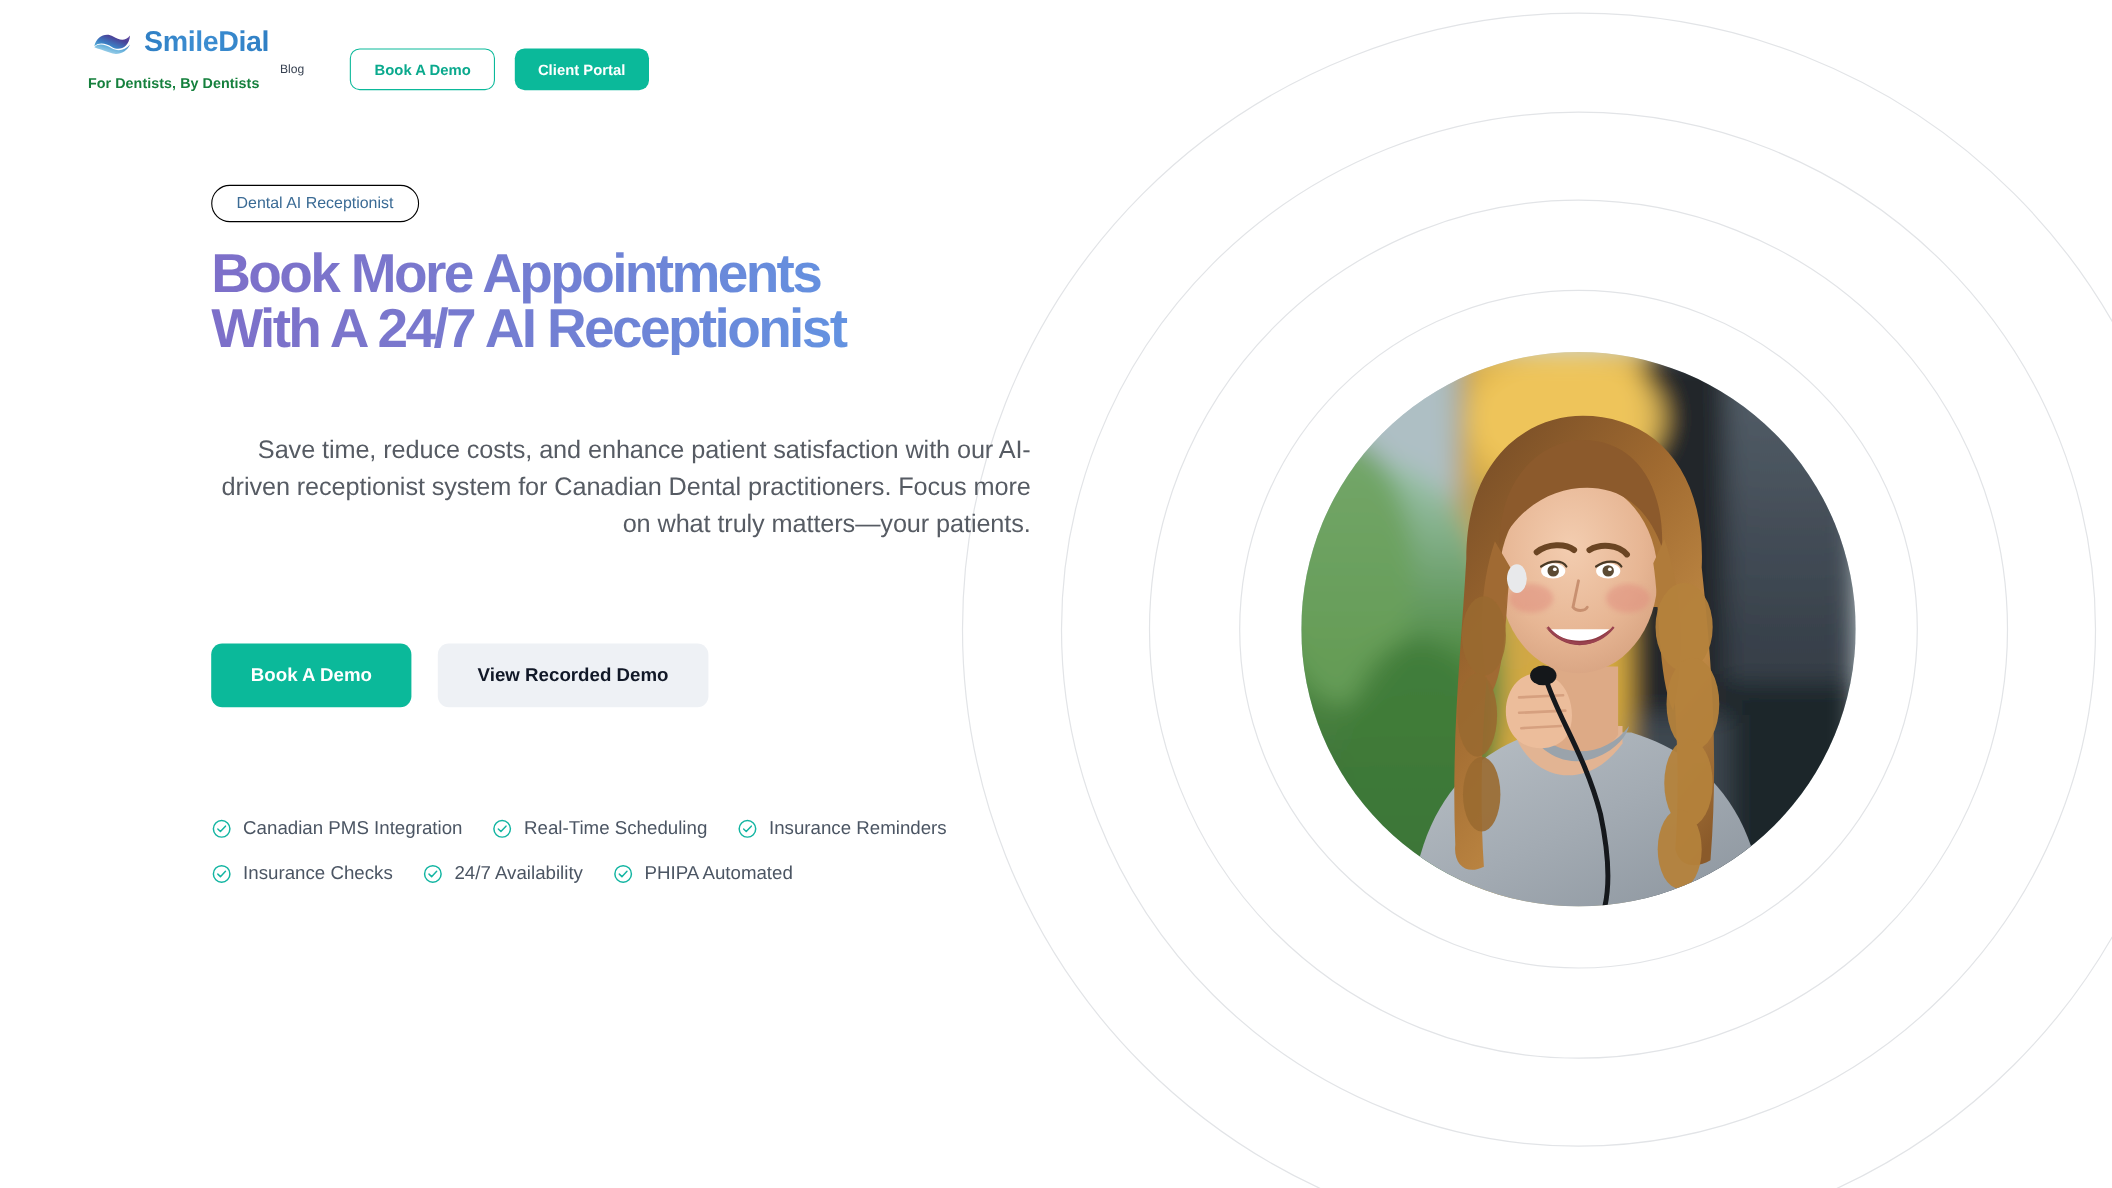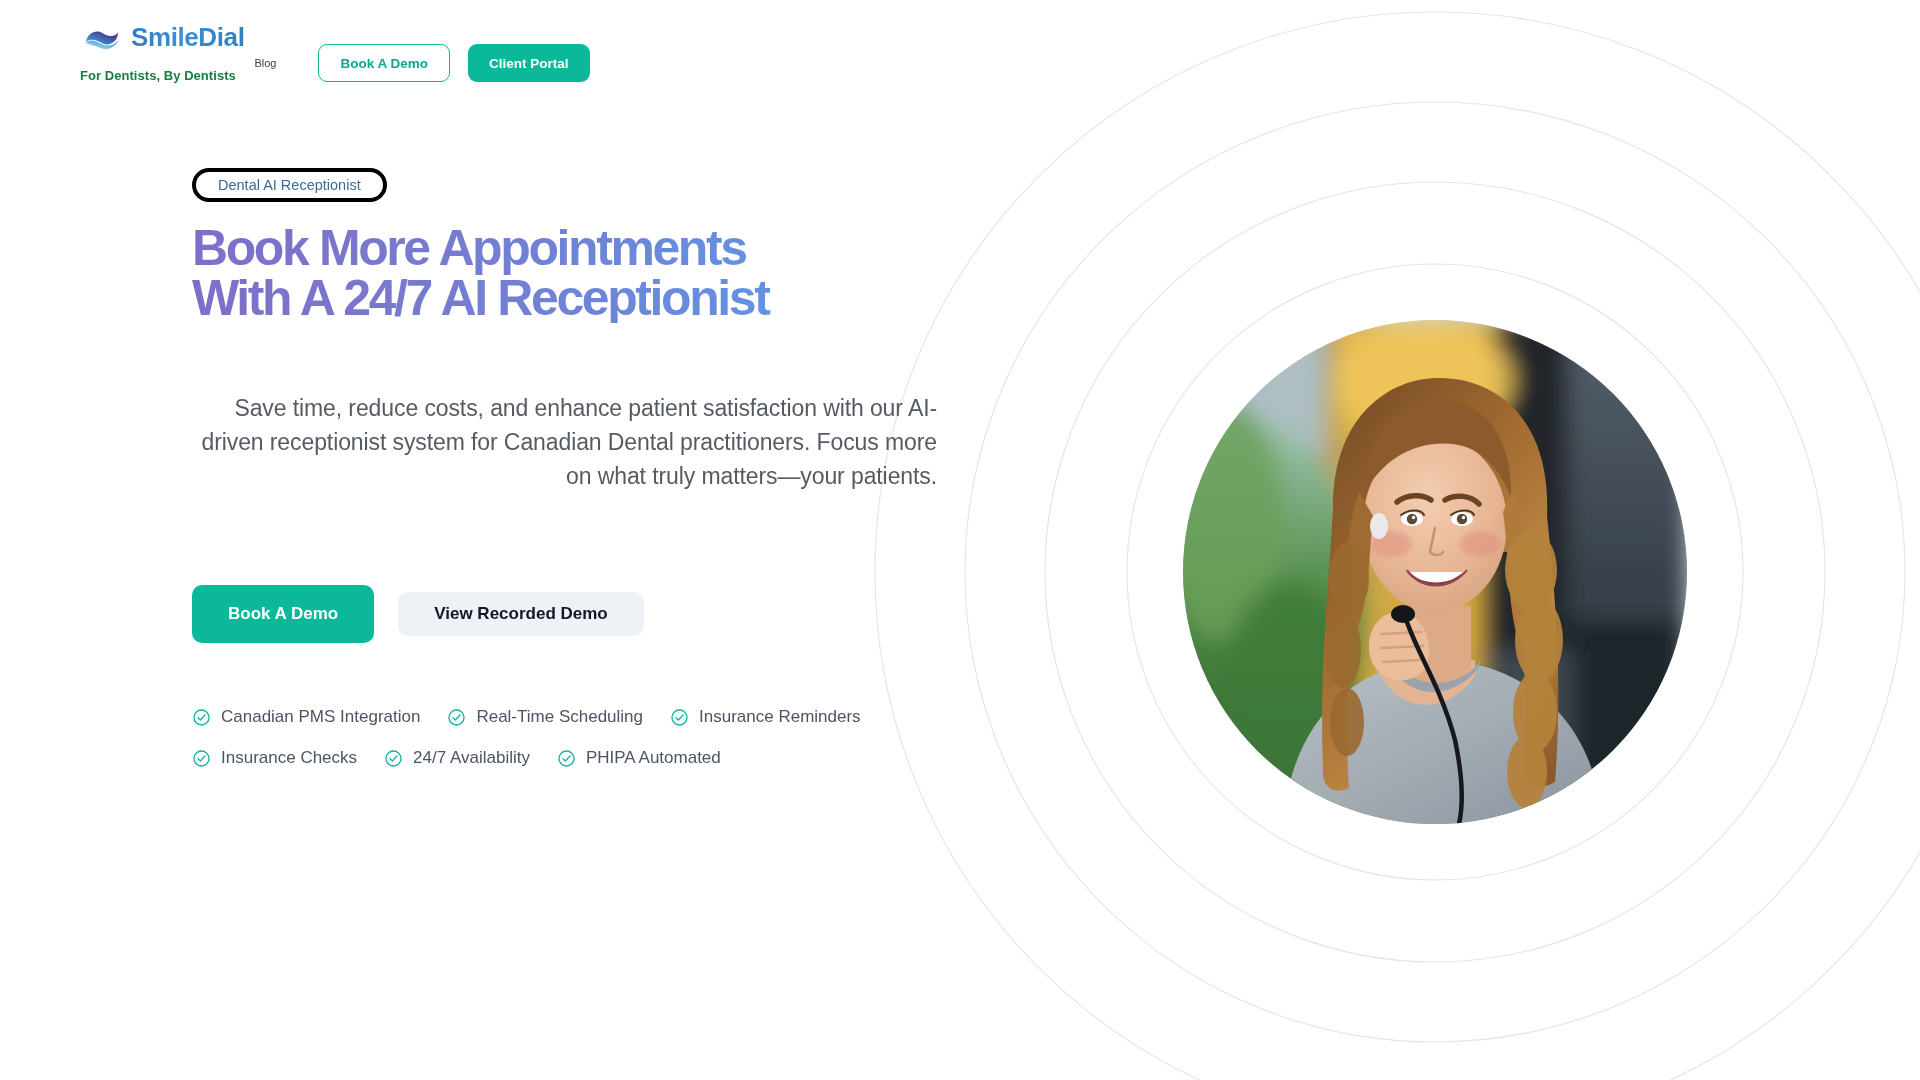--- a/index.html
+++ b/index.html
@@ -57,7 +57,7 @@
   .badge {
     display:inline-flex; align-items:center; justify-content:center;
     height:34px; padding:0 22px;
-    border:4px solid #000000; border-radius:999px;
+    border:1px solid #000000; border-radius:999px;
     background:rgba(255,255,255,0.85);
     font-size:14.5px; font-weight:500; color:#3b6b95;
     cursor:pointer;

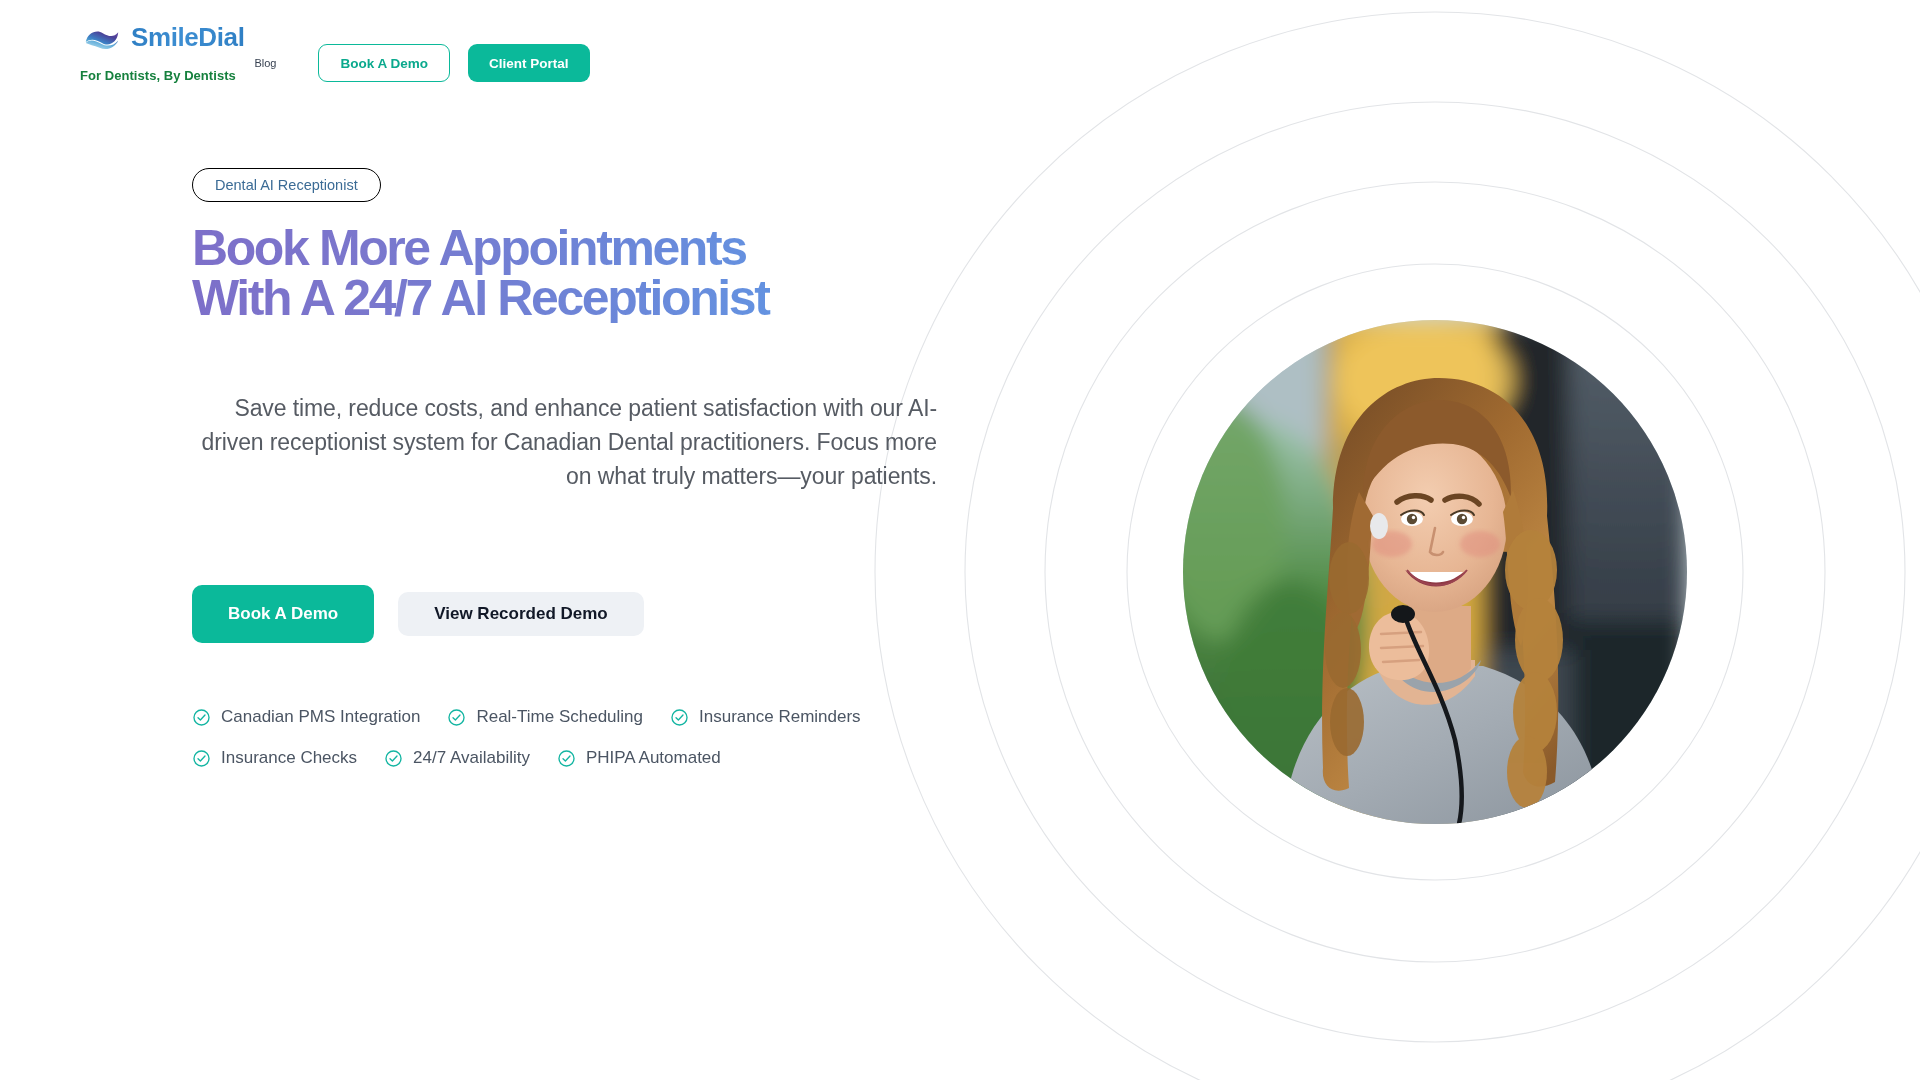--- a/index.html
+++ b/index.html
@@ -87,7 +87,7 @@
   }
   .cta-secondary {
     display:inline-flex; align-items:center; justify-content:center;
-    height:44px; padding:0 36px; border:none; border-radius:10px;
+    height:58px; padding:0 36px; border:none; border-radius:10px;
     background:#eef1f5; color:#111827; font-size:17px; font-weight:600;
     cursor:pointer; white-space:nowrap;
   }

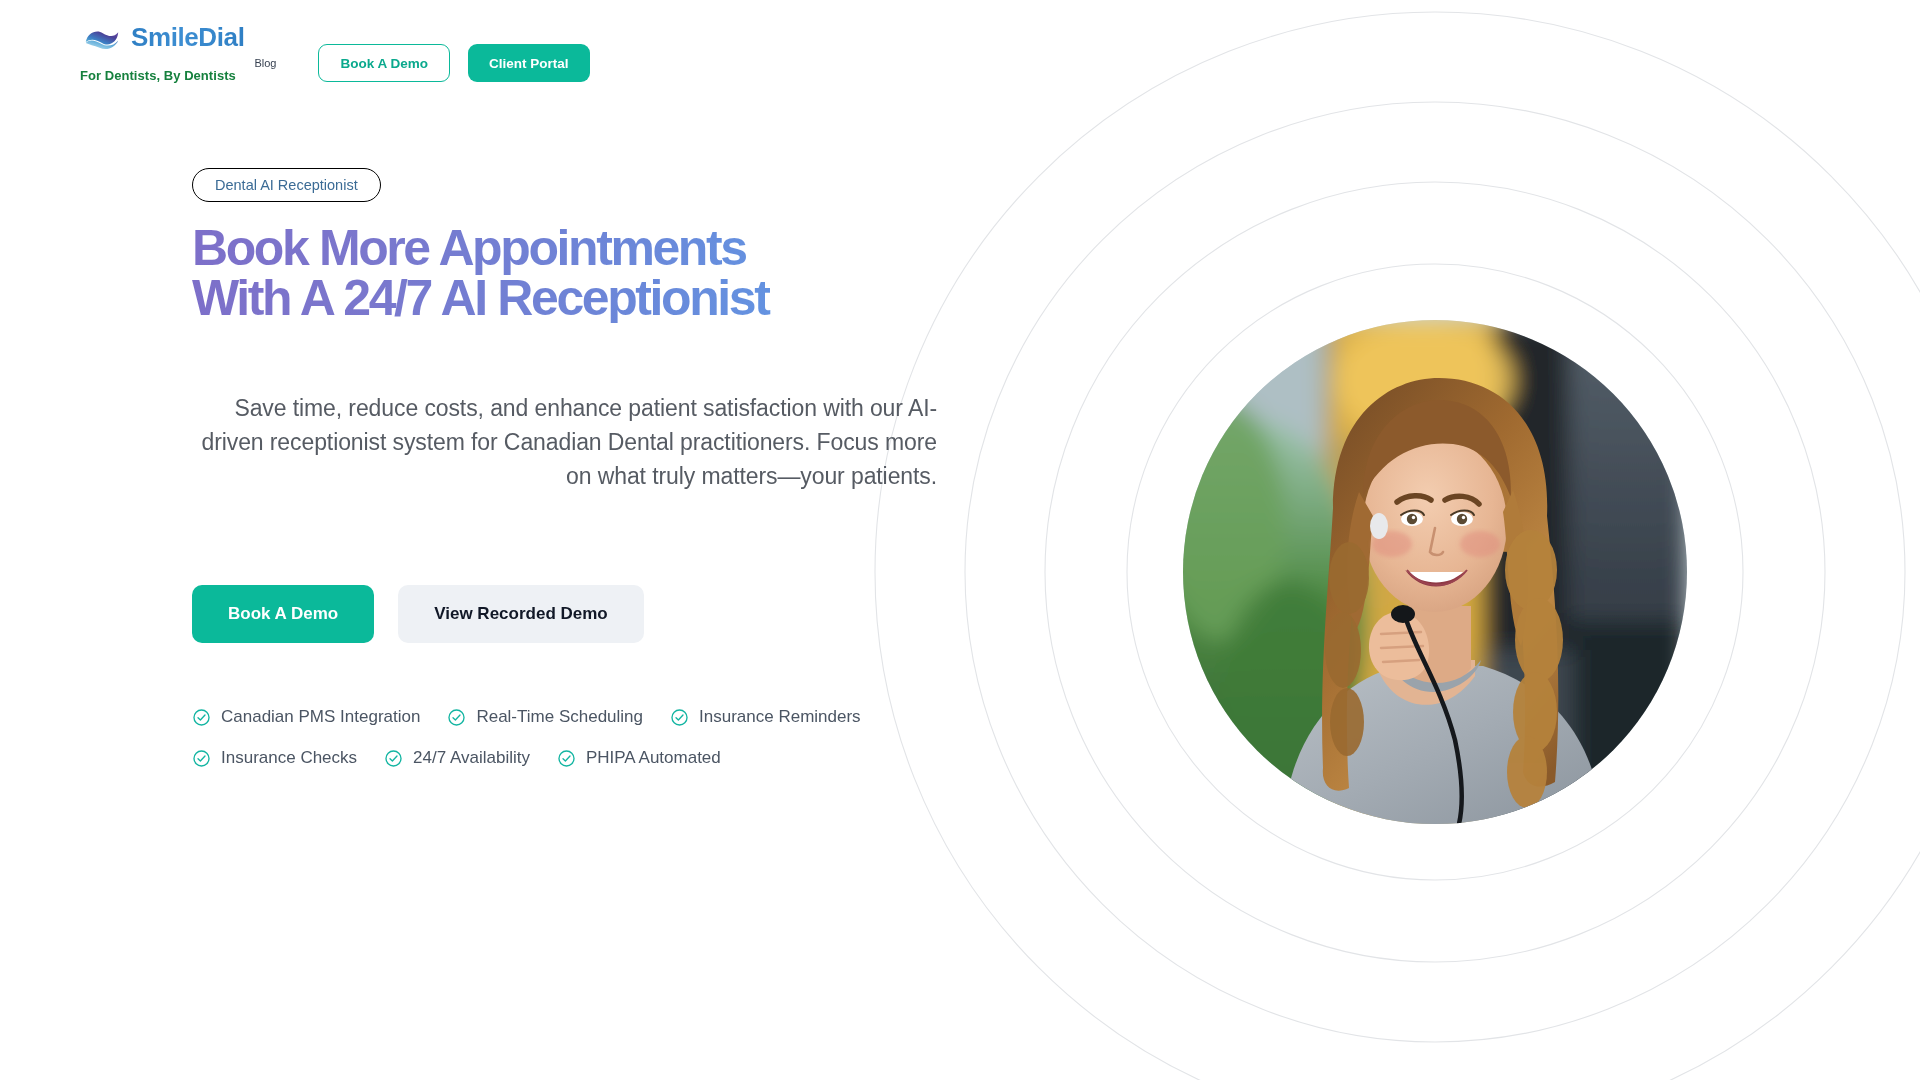--- a/index.html
+++ b/index.html
@@ -92,7 +92,7 @@
     cursor:pointer; white-space:nowrap;
   }
 
-  .features { margin-top:64px;text-align:right; }
+  .features { margin-top:100px;text-align:right; }
   .feature-row { display:flex; align-items:center; gap:27px; margin-bottom:21px; }
   .feature {
     display:flex; align-items:center; gap:10px;

